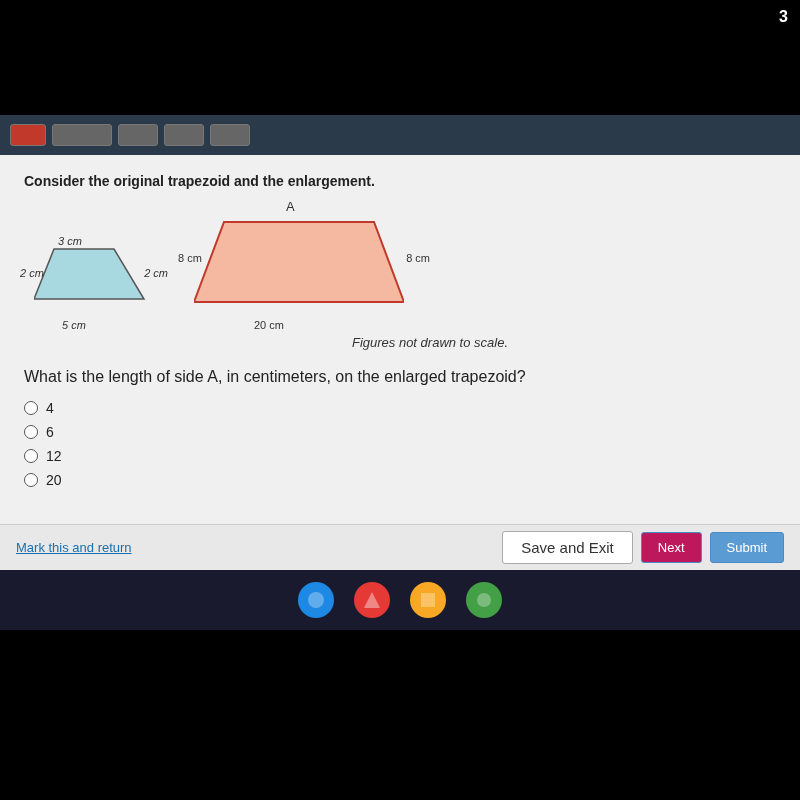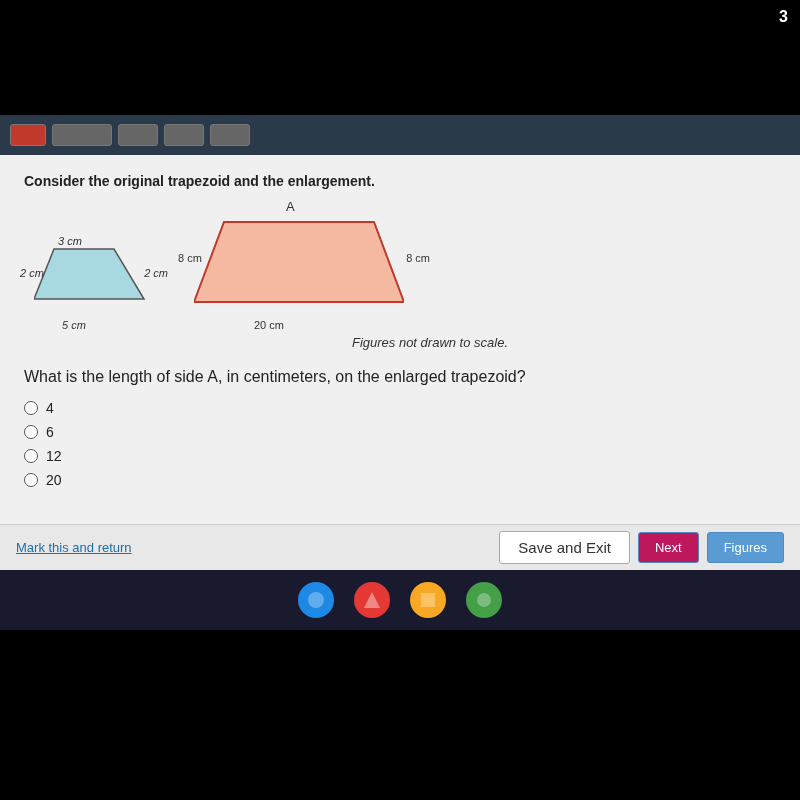--- a/index.html
+++ b/index.html
@@ -291,7 +291,7 @@
   <span class="mark-link">Mark this and return</span>
   <button class="btn-save">Save and Exit</button>
   <button class="btn-next">Next</button>
-  <button class="btn-submit">Figures</button>
+  <button class="btn-submit">Submit</button>
 </div>
 
 <div class="bottom-nav">

